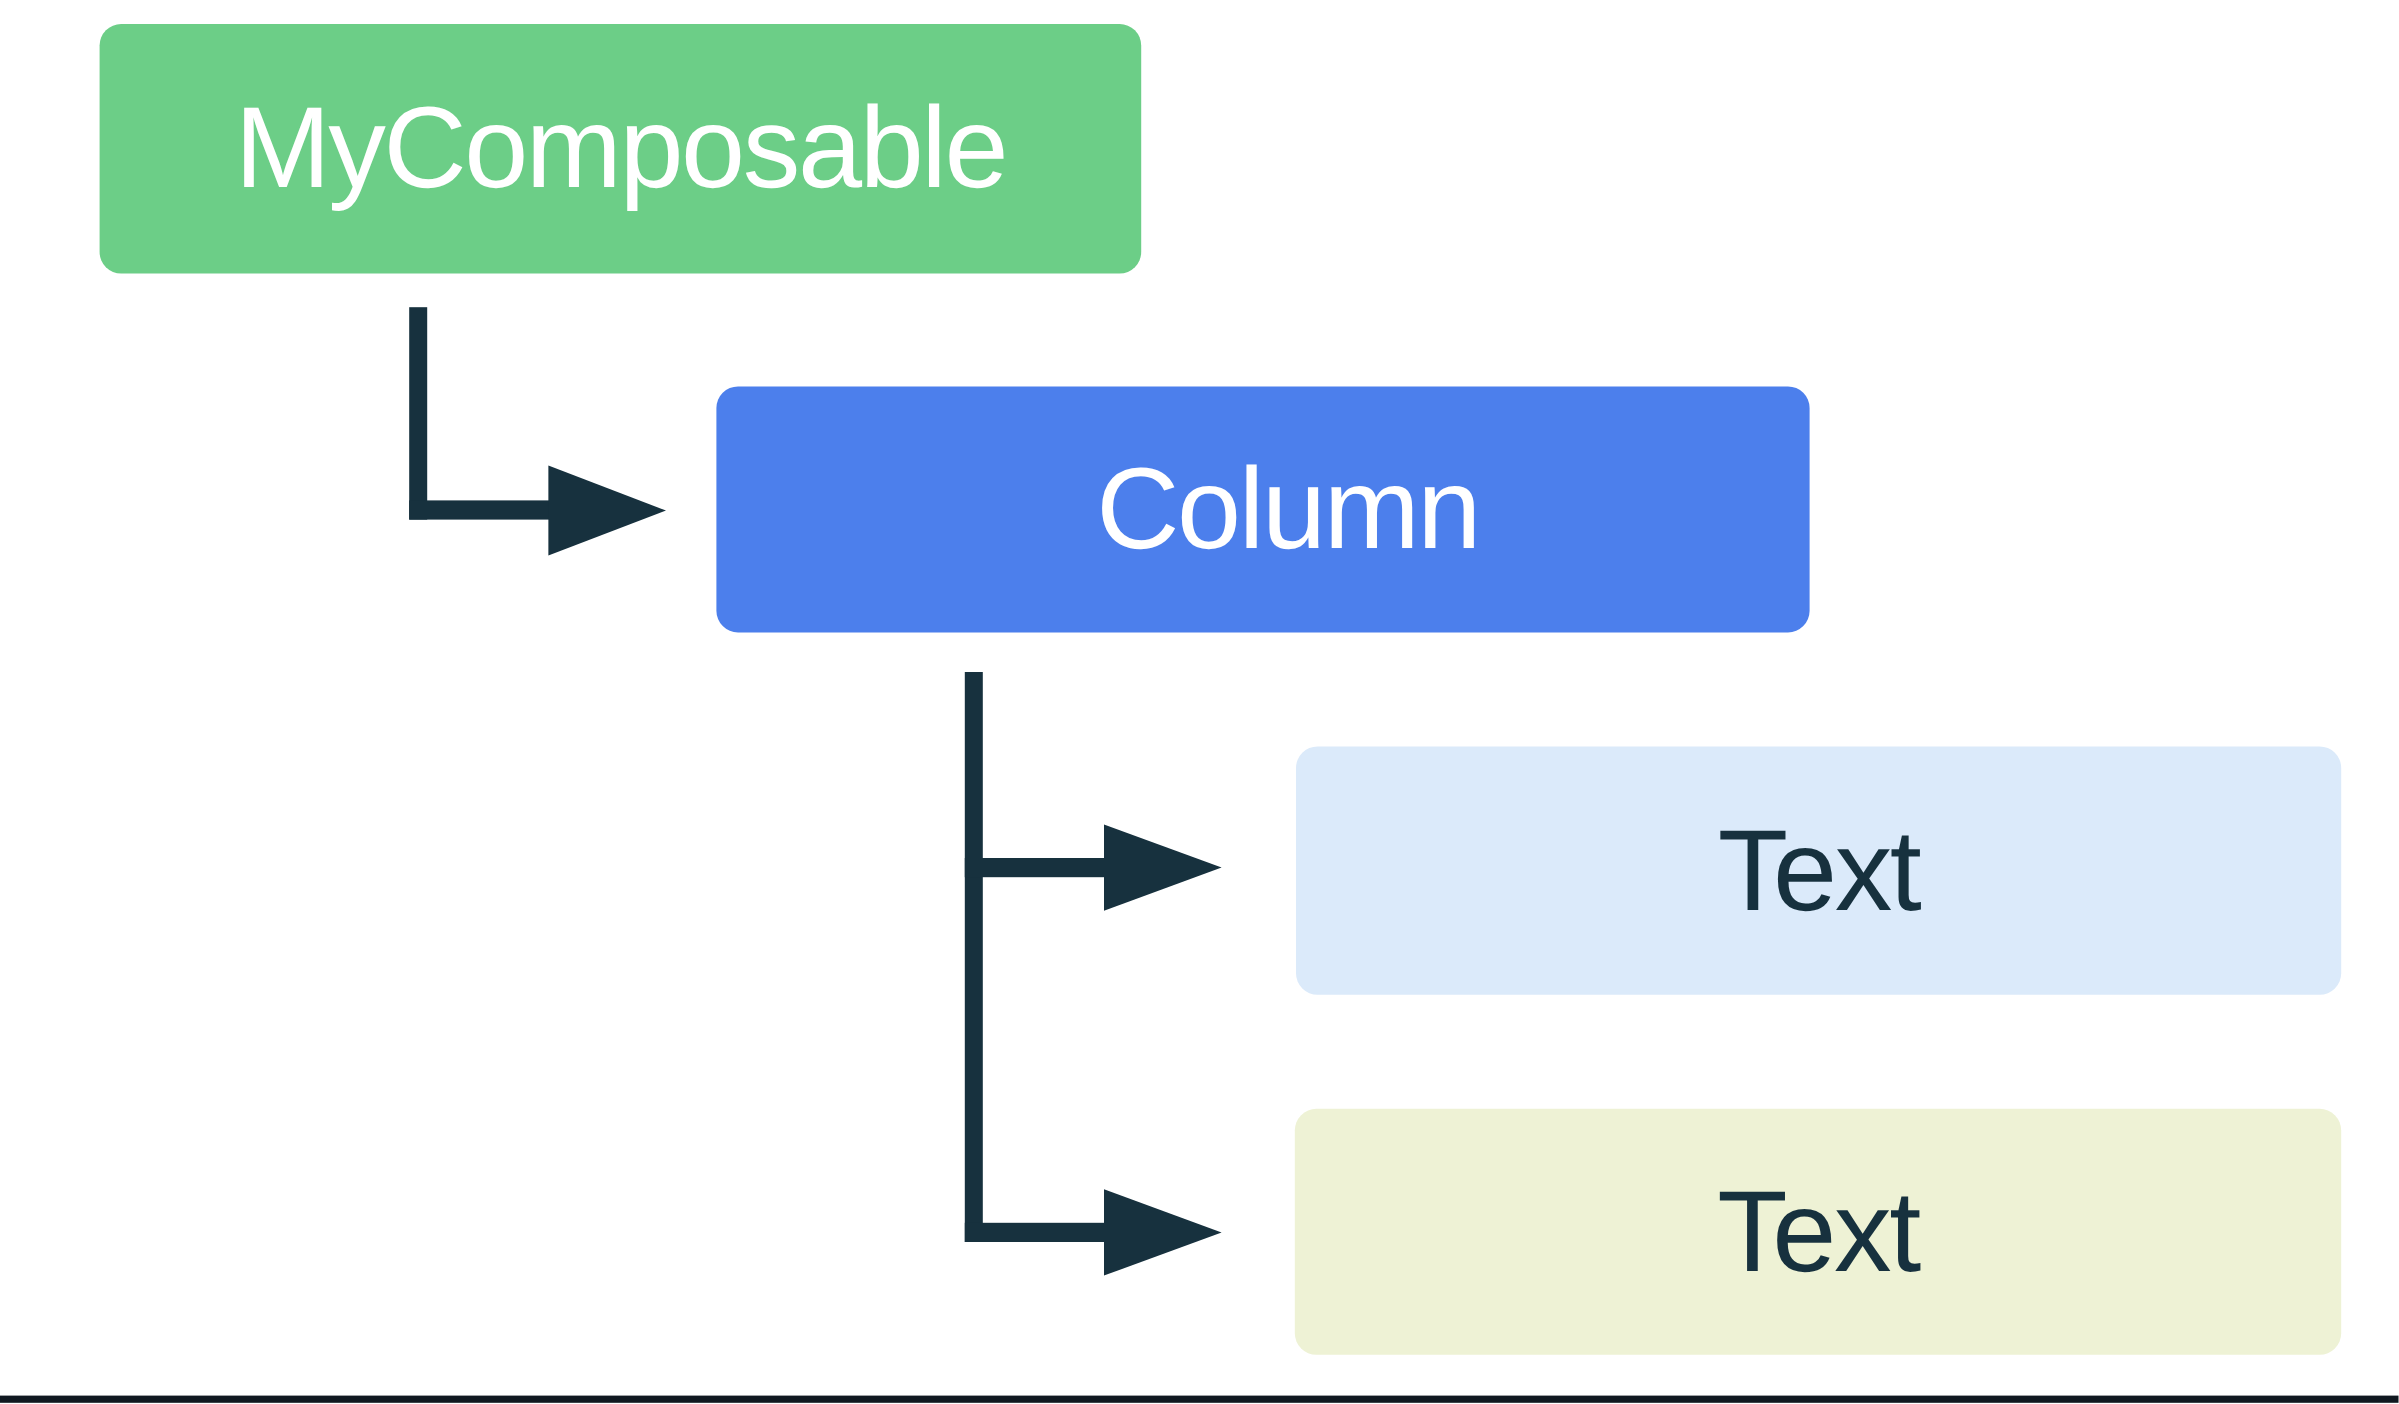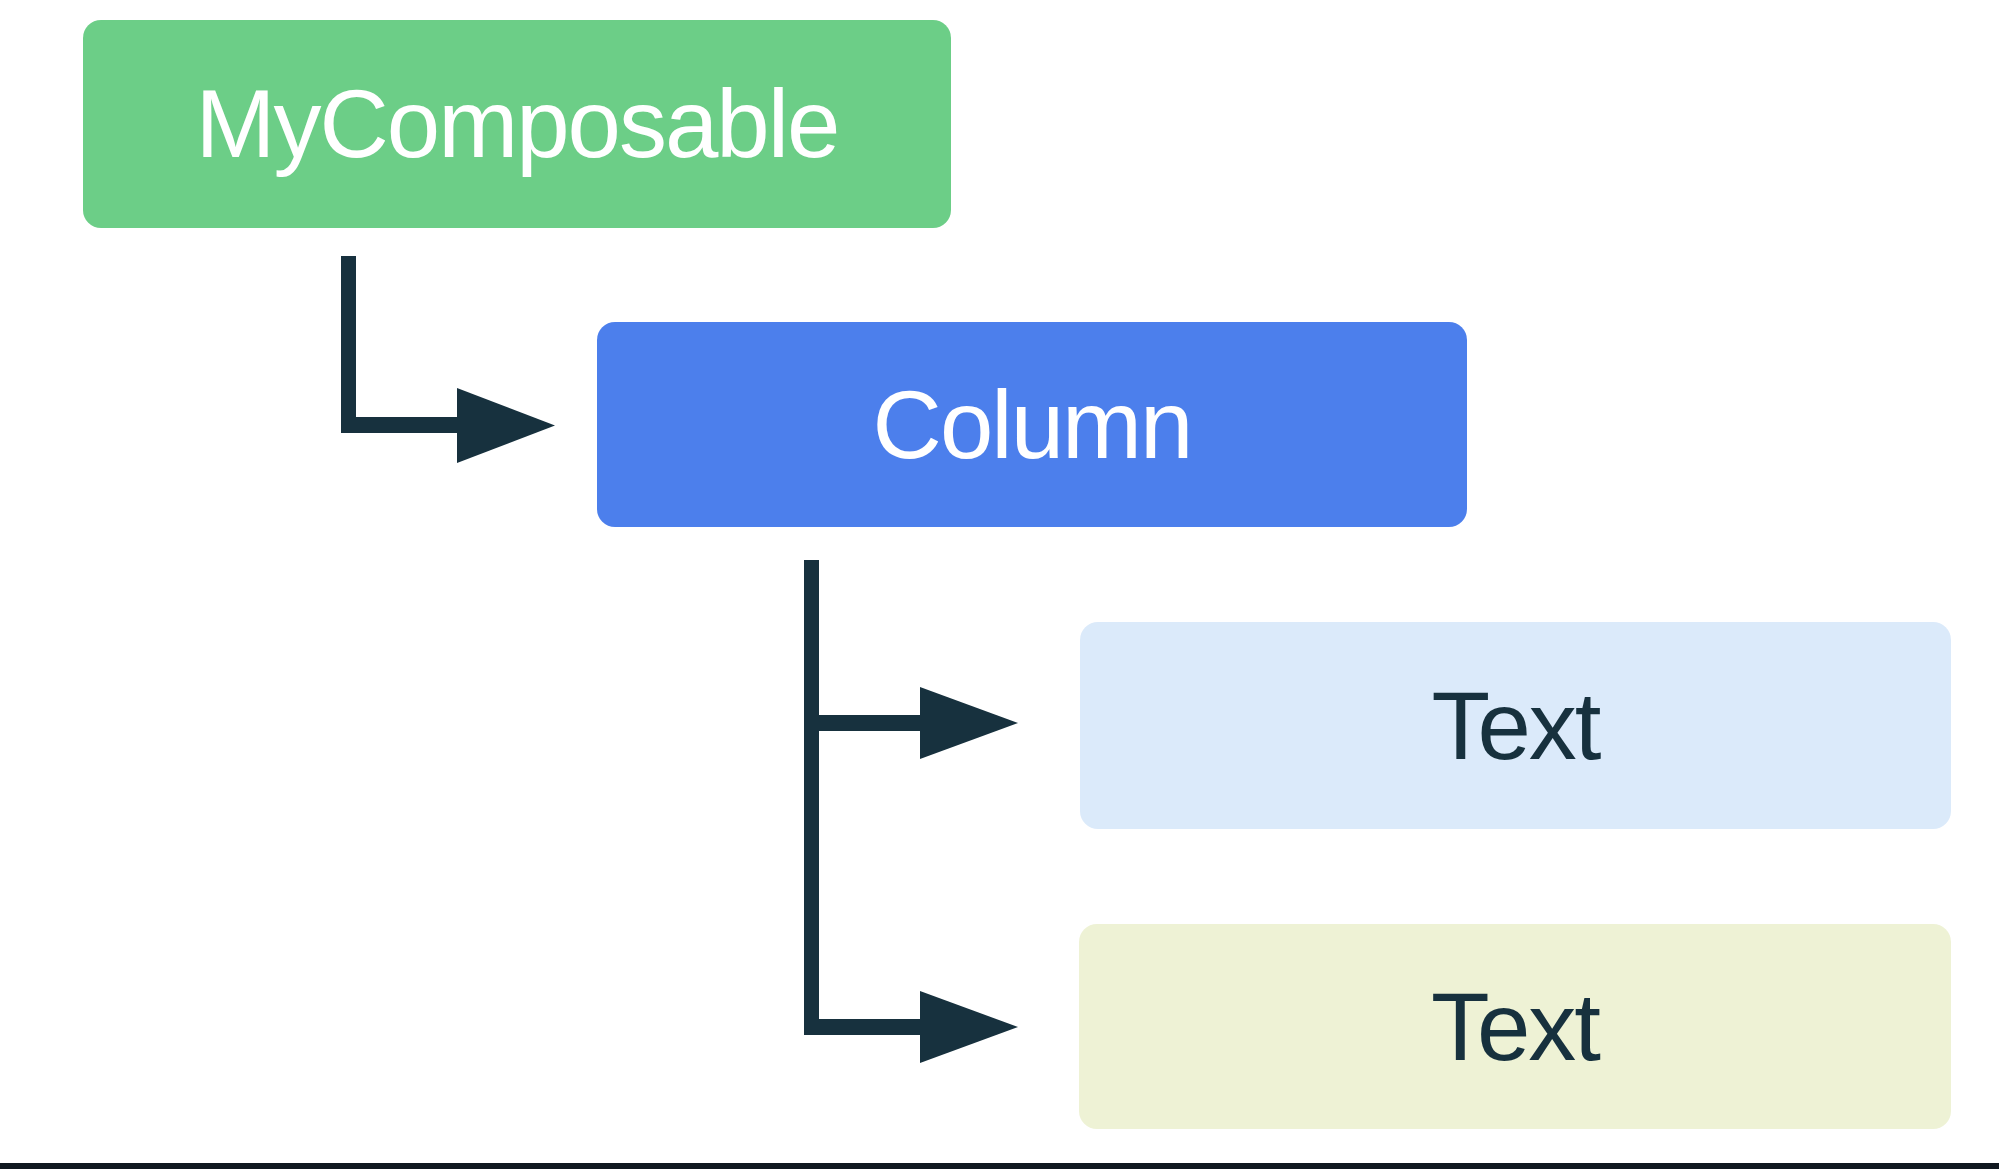--- a/index.html
+++ b/index.html
@@ -32,7 +32,7 @@
   }
   .node-column {
     left: 597px; top: 322px; width: 870px; height: 205px;
-    background: var(--blue); color: var(--on-dark);
+    background: var(--blue); color: var(--on-dark); padding-left: 41px;
   }
   .node-text-1 {
     left: 1080px; top: 622px; width: 871px; height: 207px;

